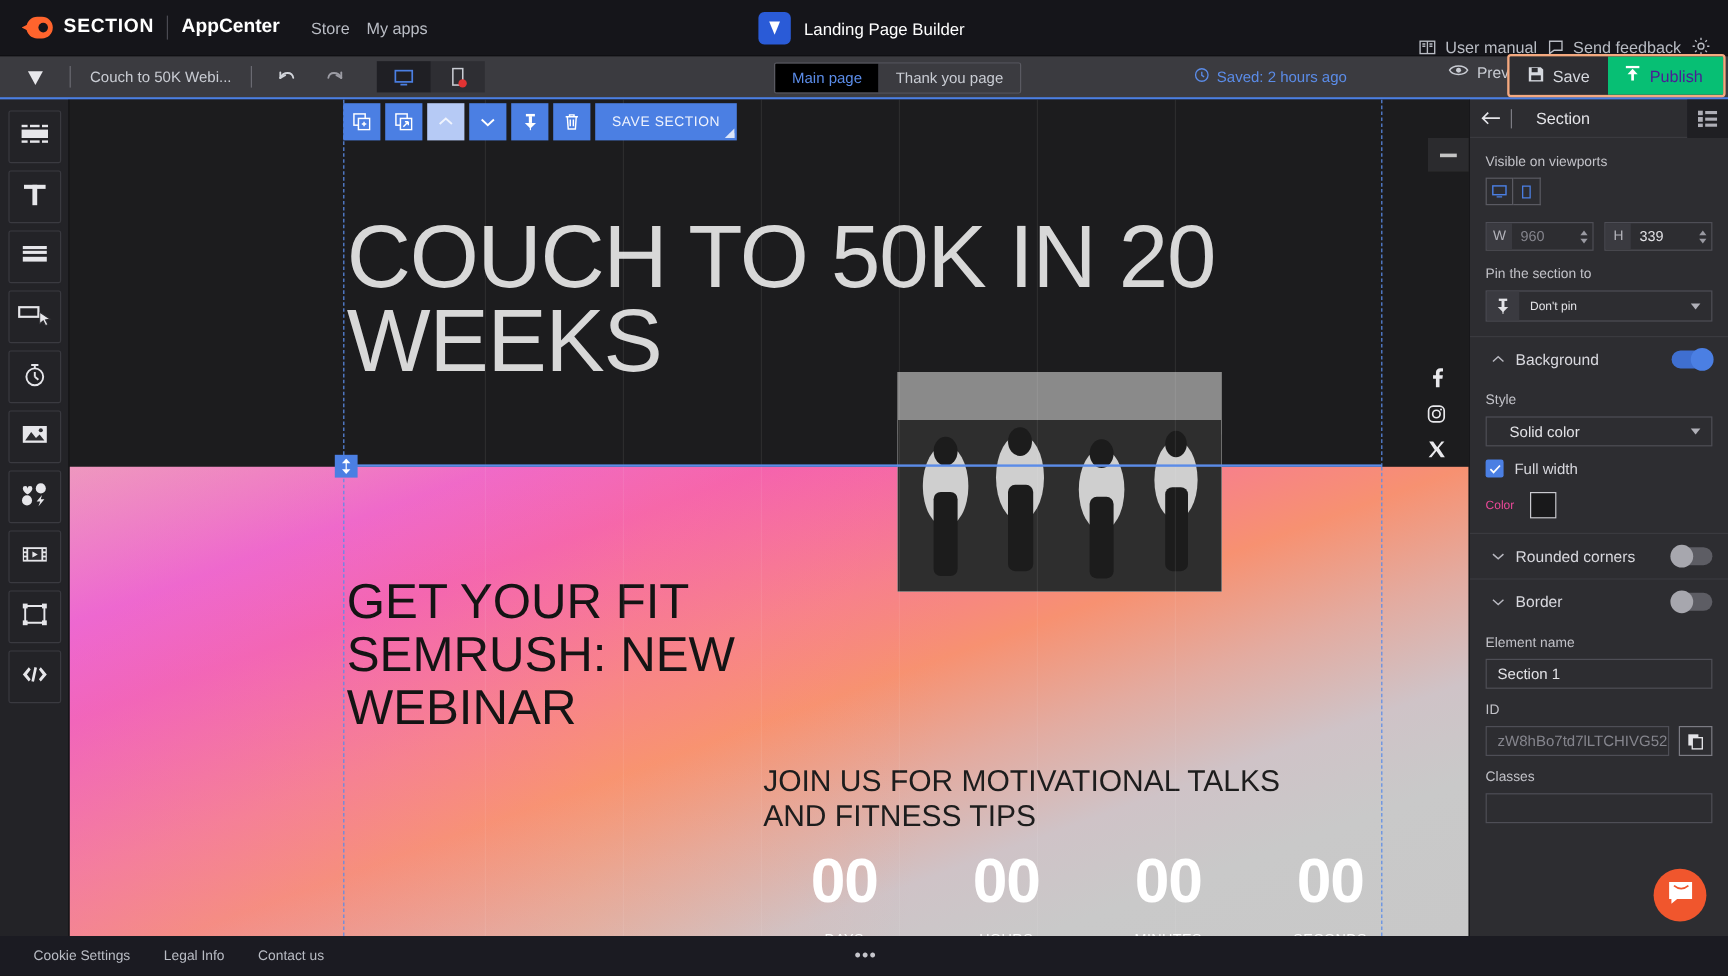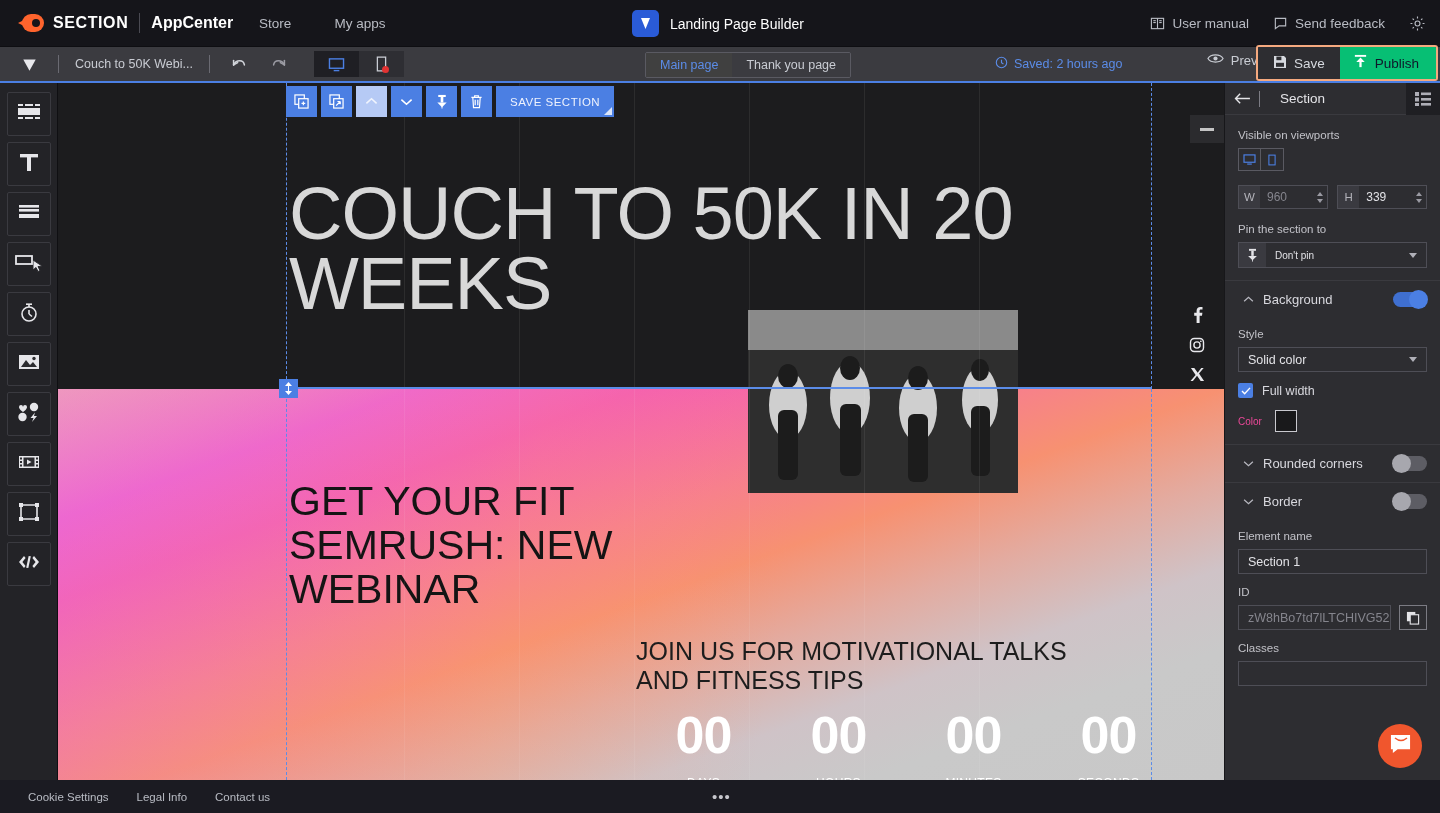--- a/index.html
+++ b/index.html
@@ -36,7 +36,7 @@
   }
   .brand-div { width: 1px; height: 20px; background: #4a4a52; margin: 0 11px; }
   .brand-sub { color: #fff; font-size: 16px; font-weight: bold; }
-  .topnav { display: flex; align-items: center; margin-left: 26px; gap: 43px; }
+  .topnav { display: flex; align-items: center; margin-left: 26px; gap: 14px; }
   .topnav a { color: #b9bcc4; font-size: 13.5px; text-decoration: none; }
 
   .appchip {

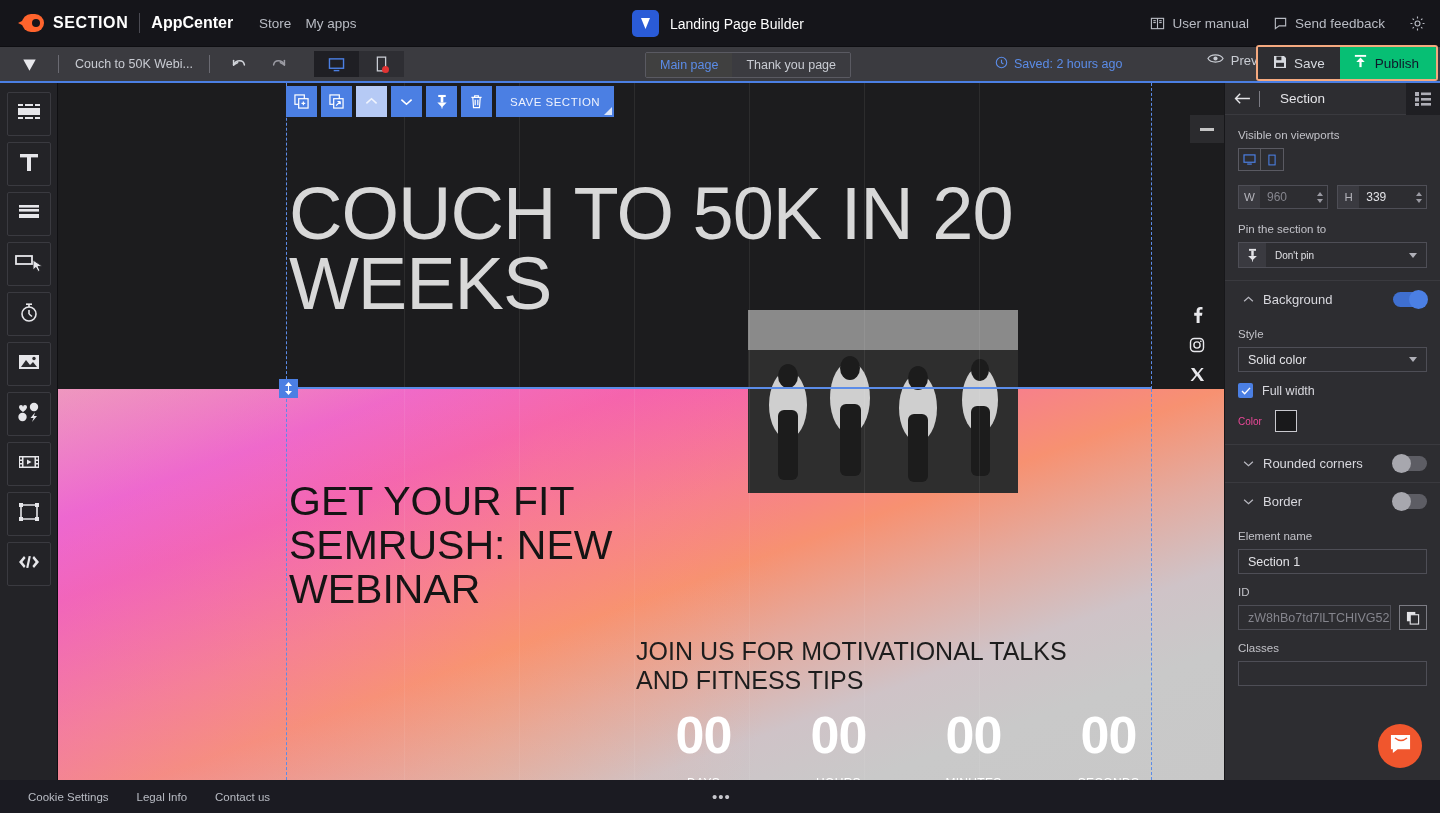--- a/index.html
+++ b/index.html
@@ -52,7 +52,7 @@
 
   .topright {
     position: absolute; right: 14px; top: 0; height: 47px;
-    display: flex; align-items: center; gap: 24px;
+    display: flex; align-items: flex-end; gap: 8px;
   }
   .topright .it { display: flex; align-items: center; gap: 7px; color: #b9bcc4; font-size: 13.5px; }
   .topright svg { display: block; }

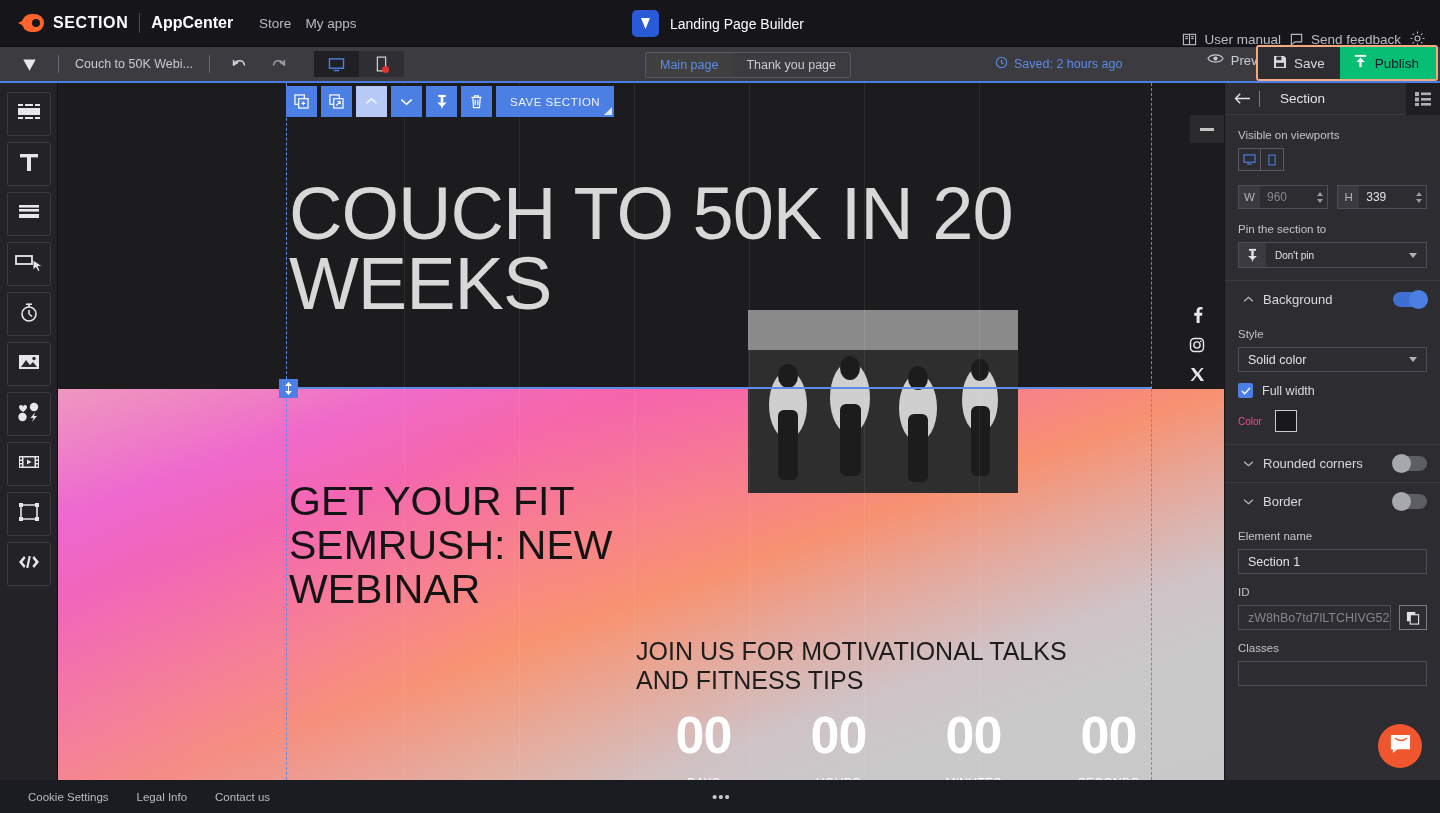--- a/index.html
+++ b/index.html
@@ -81,7 +81,7 @@
     border: 1px solid #5a5a62; border-radius: 2px; overflow: hidden;
   }
   .ptab { padding: 5px 14px; font-size: 12.5px; color: #c9ccd3; background: #3b3b40; }
-  .ptab.active { background: #404040; color: #5b8ce8; }
+  .ptab.active { background: #000000; color: #5b8ce8; }
 
   .saved-link {
     position: absolute; left: 995px; top: 56px; display: flex; align-items: center; gap: 6px;

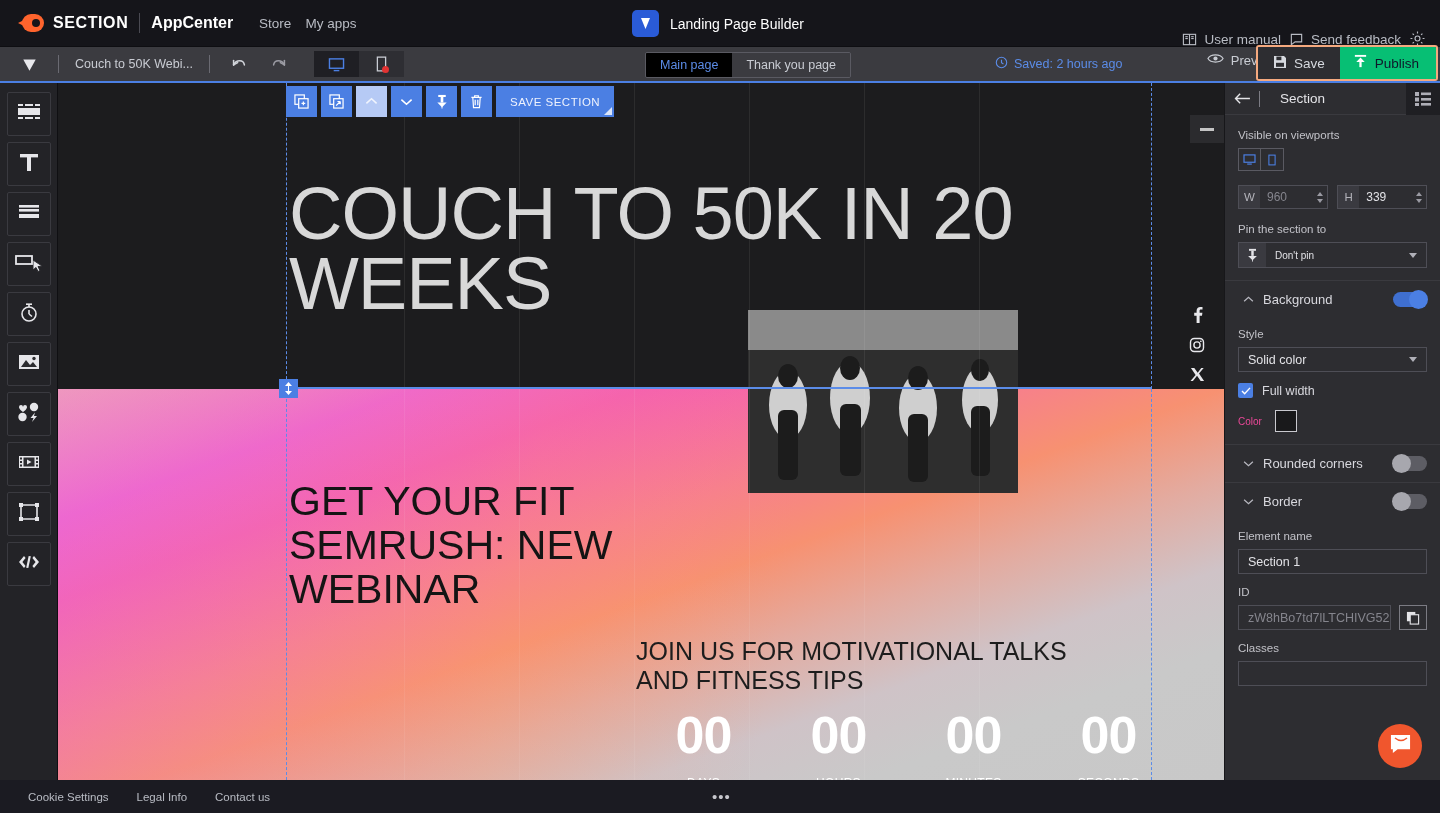--- a/index.html
+++ b/index.html
@@ -101,7 +101,7 @@
     padding: 7px 15px; font-size: 13.5px;
   }
   .pub-btn {
-    display: flex; align-items: center; gap: 7px; background: #07bf74; color: #0f172a;
+    display: flex; align-items: center; gap: 7px; background: #07bf74; color: #4c1d95;
     padding: 7px 17px 7px 13px; font-size: 13.5px;
   }
 

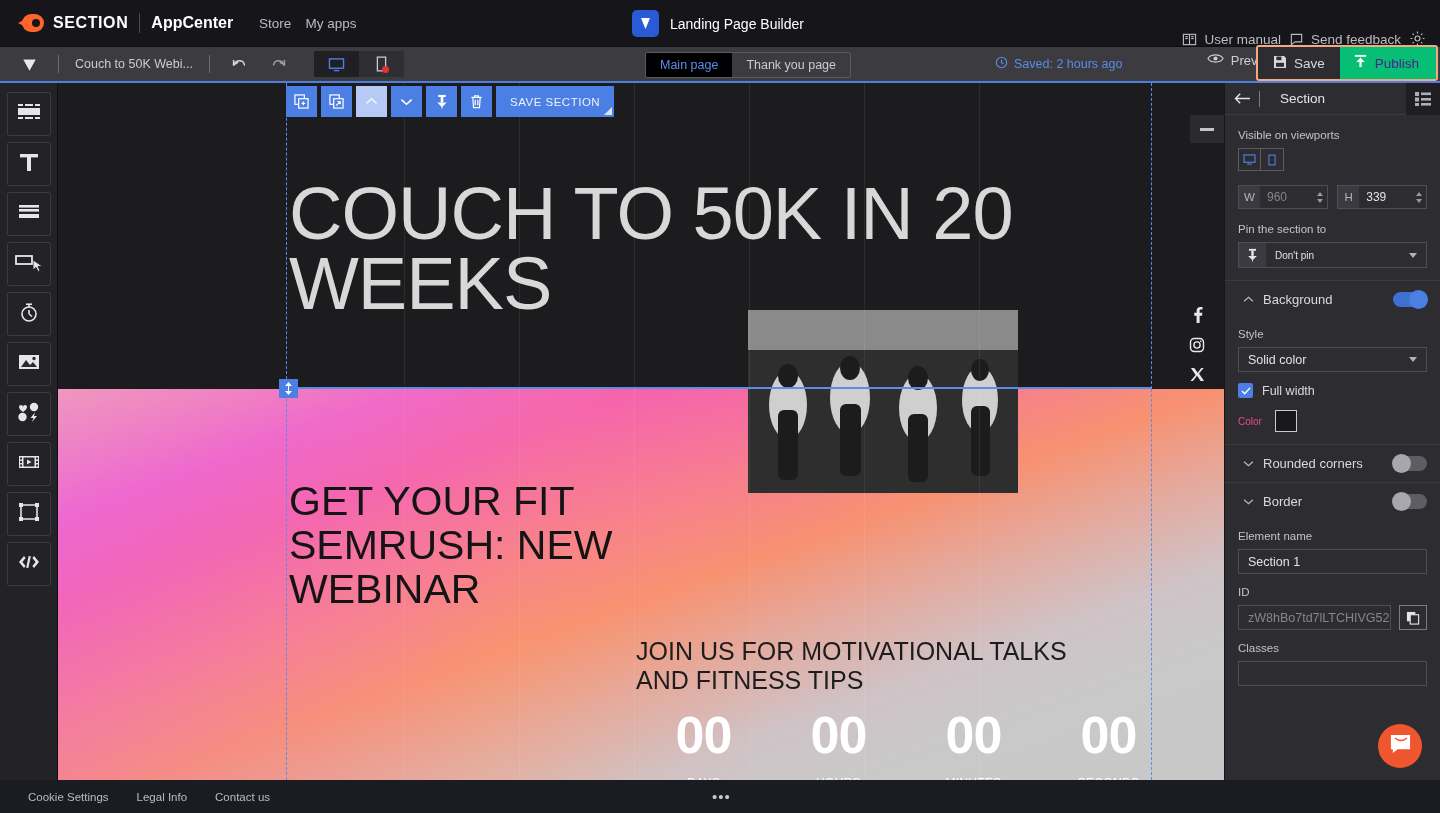--- a/index.html
+++ b/index.html
@@ -268,7 +268,7 @@
   .sub { padding: 10px 13px 12px; }
   .sel-box-ui {
     border: 1px solid #4e4e56; height: 25px; display:flex; align-items:center;
-    justify-content: space-between; color: #e2e2e6; font-size: 12.5px; padding-left: 9px;
+    justify-content: space-between; color: #e2e2e6; font-size: 12.5px; padding-left: 19px;
     margin-bottom: 11px;
   }
   .cb-row { display:flex; align-items:center; gap: 9px; margin-bottom: 12px;}

